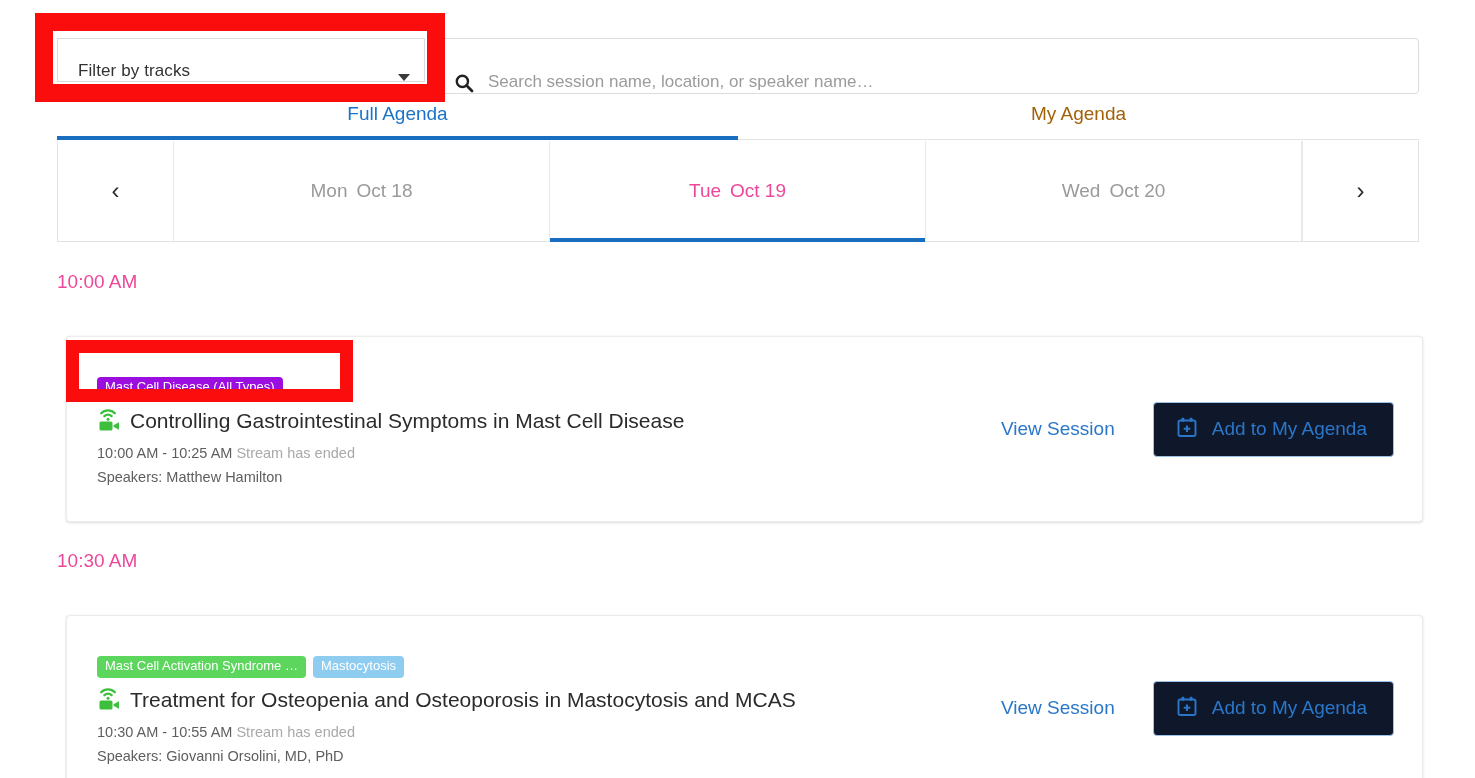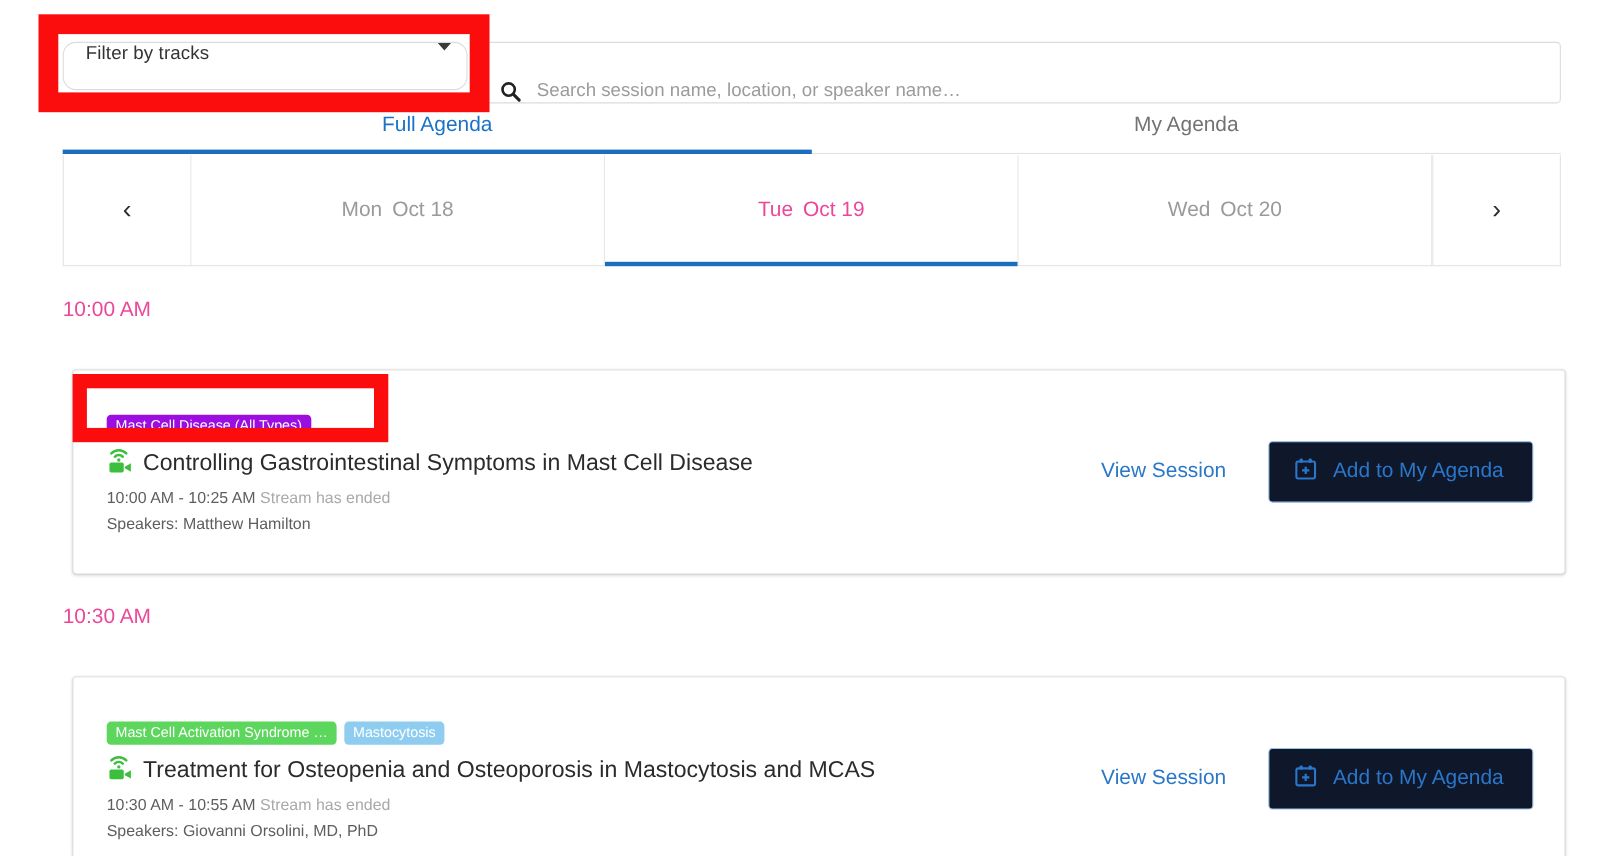--- a/index.html
+++ b/index.html
@@ -28,10 +28,10 @@
     width: 368px;
     height: 44px;
     border: 1px solid #dcdcdc;
-    border-radius: 12px;
+    border-radius: 0;
     background: #ffffff;
     display: flex;
-    align-items: flex-start;
+    align-items: flex-end;
     padding: 0 14px 0 20px;
     cursor: pointer;
     flex: 0 0 auto;

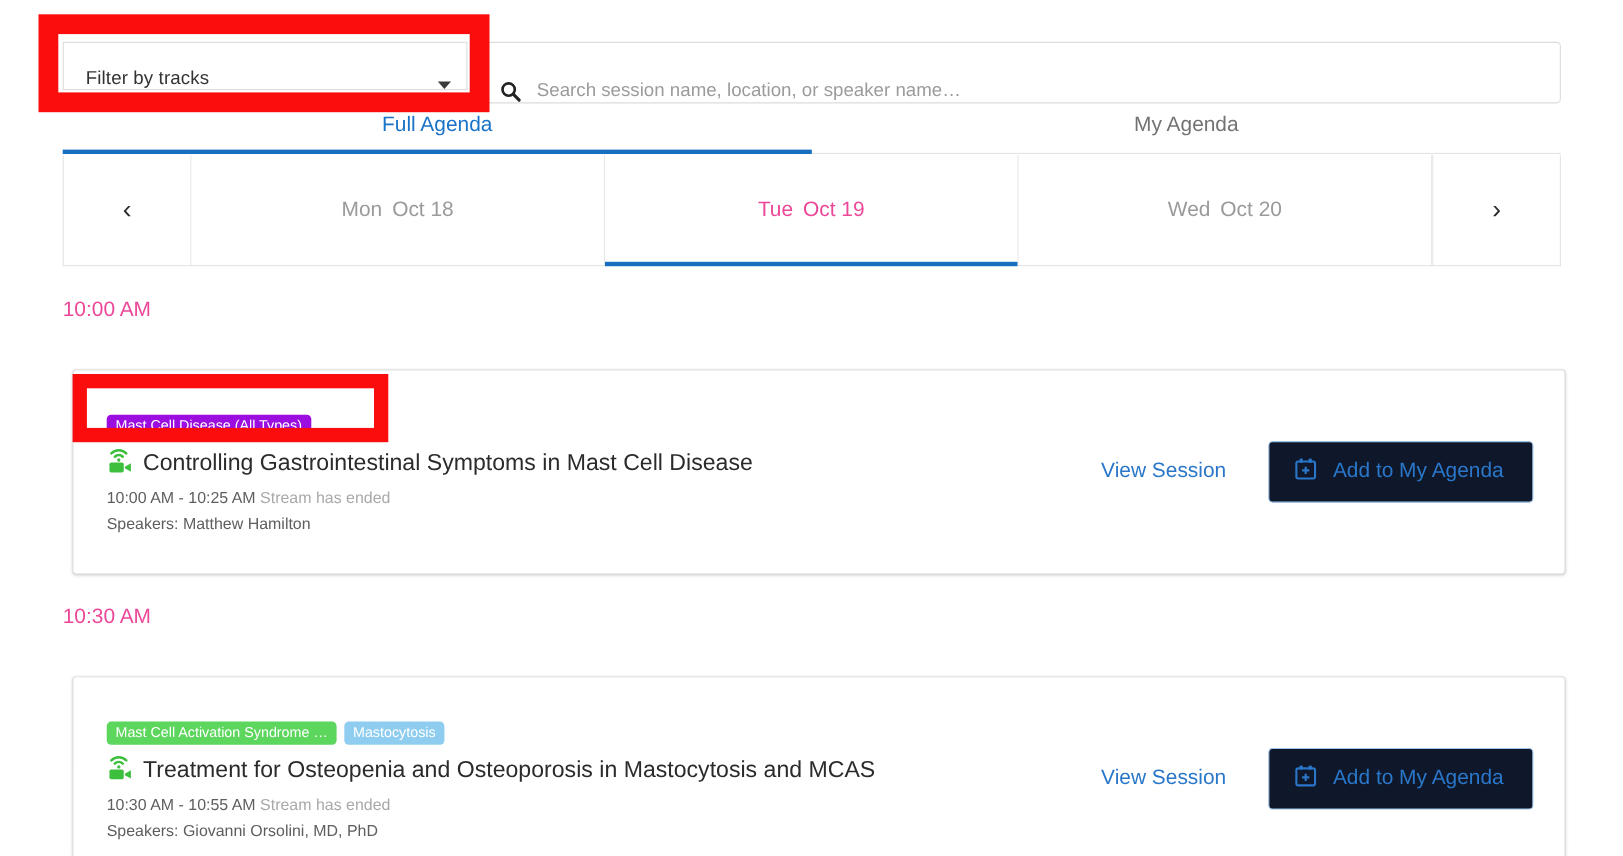--- a/index.html
+++ b/index.html
@@ -90,7 +90,7 @@
     align-items: center;
     justify-content: center;
     font-size: 19px;
-    color: #737373;
+    color: #a16207;
     cursor: pointer;
     position: relative;
     padding-bottom: 4px;

